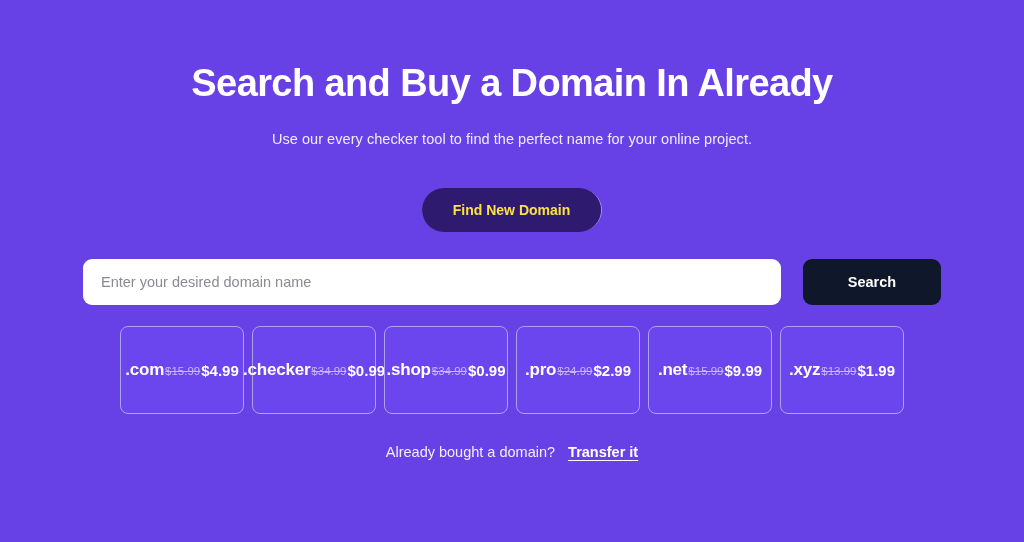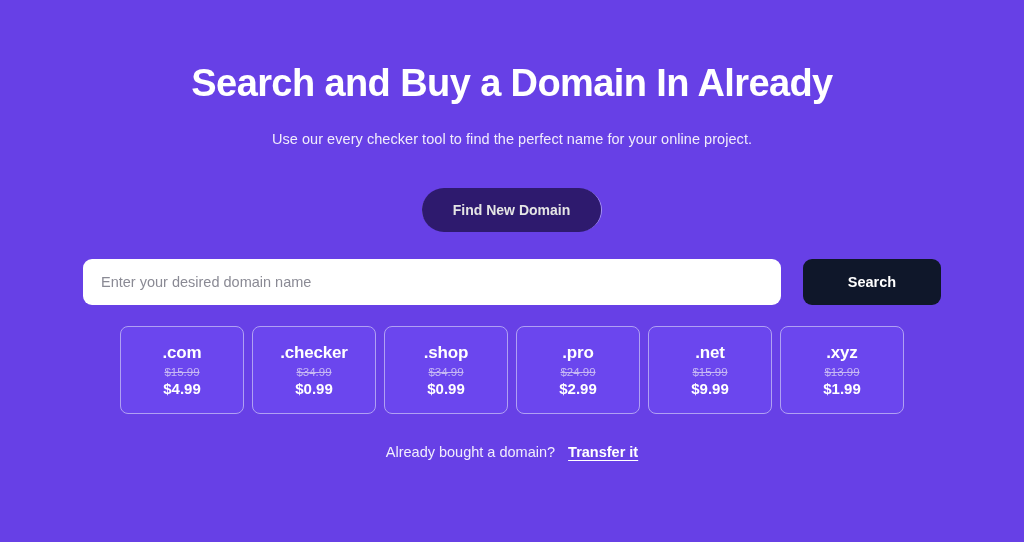--- a/index.html
+++ b/index.html
@@ -67,7 +67,7 @@
     padding: 0 26px;
     font-size: 14px;
     font-weight: bold;
-    color: #e5e5e5;
+    color: #fde047;
     border-radius: 999px;
     white-space: nowrap;
     cursor: pointer;

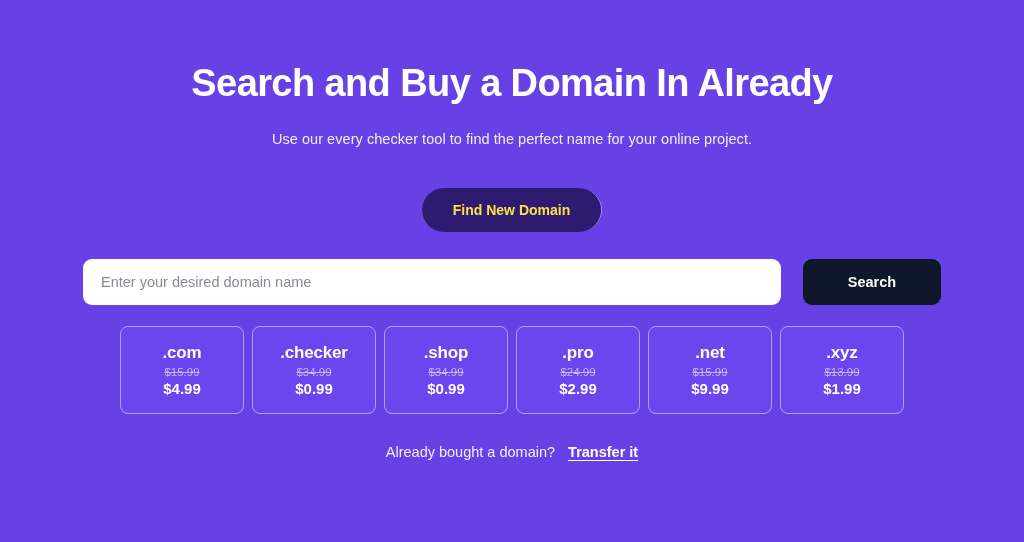--- a/index.html
+++ b/index.html
@@ -138,7 +138,7 @@
     border-radius: 8px;
     background: #6b46ee;
     display: flex;
-    flex-direction: column;
+    flex-direction: row;
     align-items: center;
     justify-content: center;
     gap: 1px;

